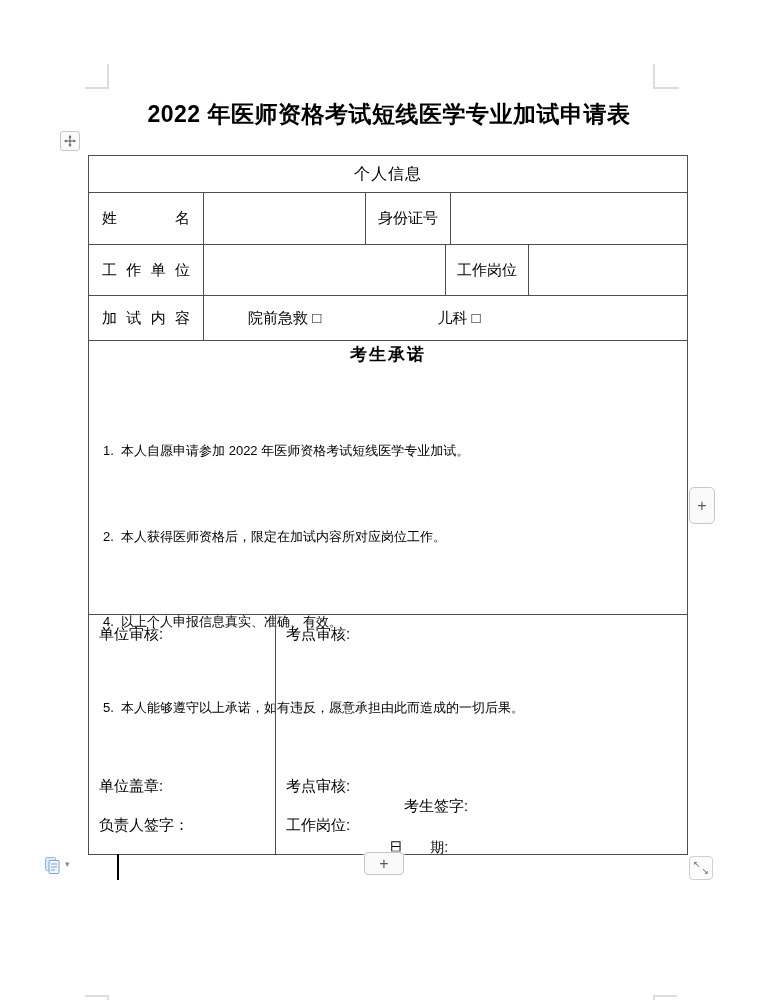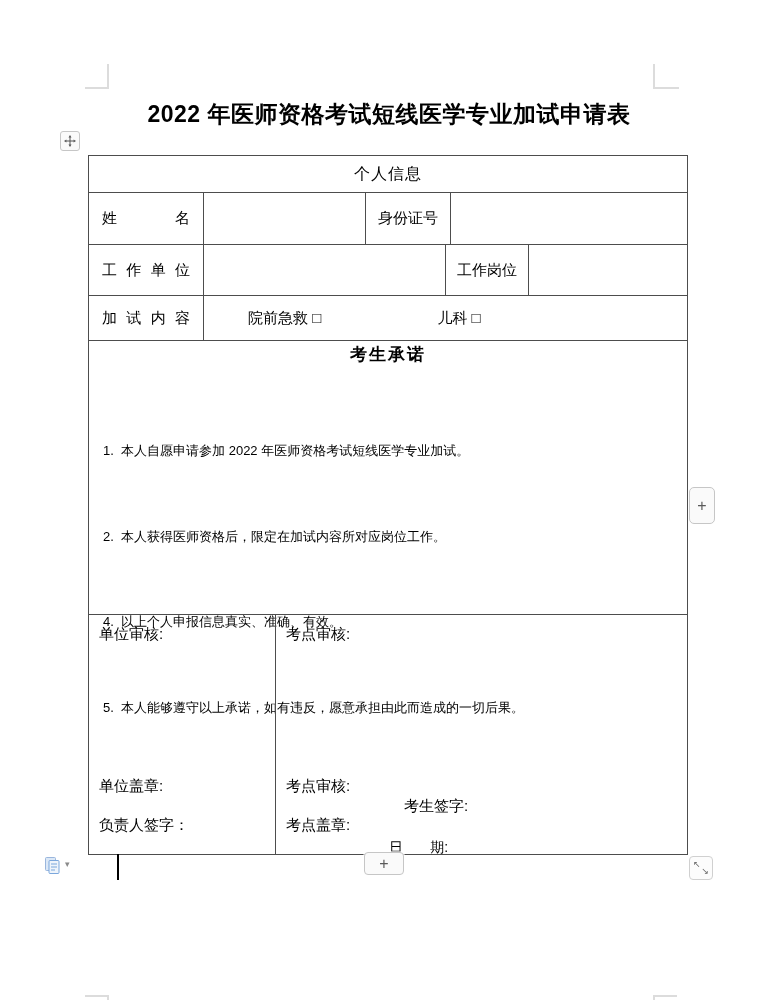--- a/index.html
+++ b/index.html
@@ -155,7 +155,7 @@
       <div class="tcell rev-cell" style="width:210px;">
         <div>考点审核:</div>
         <div class="rev-seal">考点审核:</div>
-        <div class="rev-sign">考点盖章:</div>
+        <div class="rev-sign">工作岗位:</div>
       </div>
     </div>
   </div>

